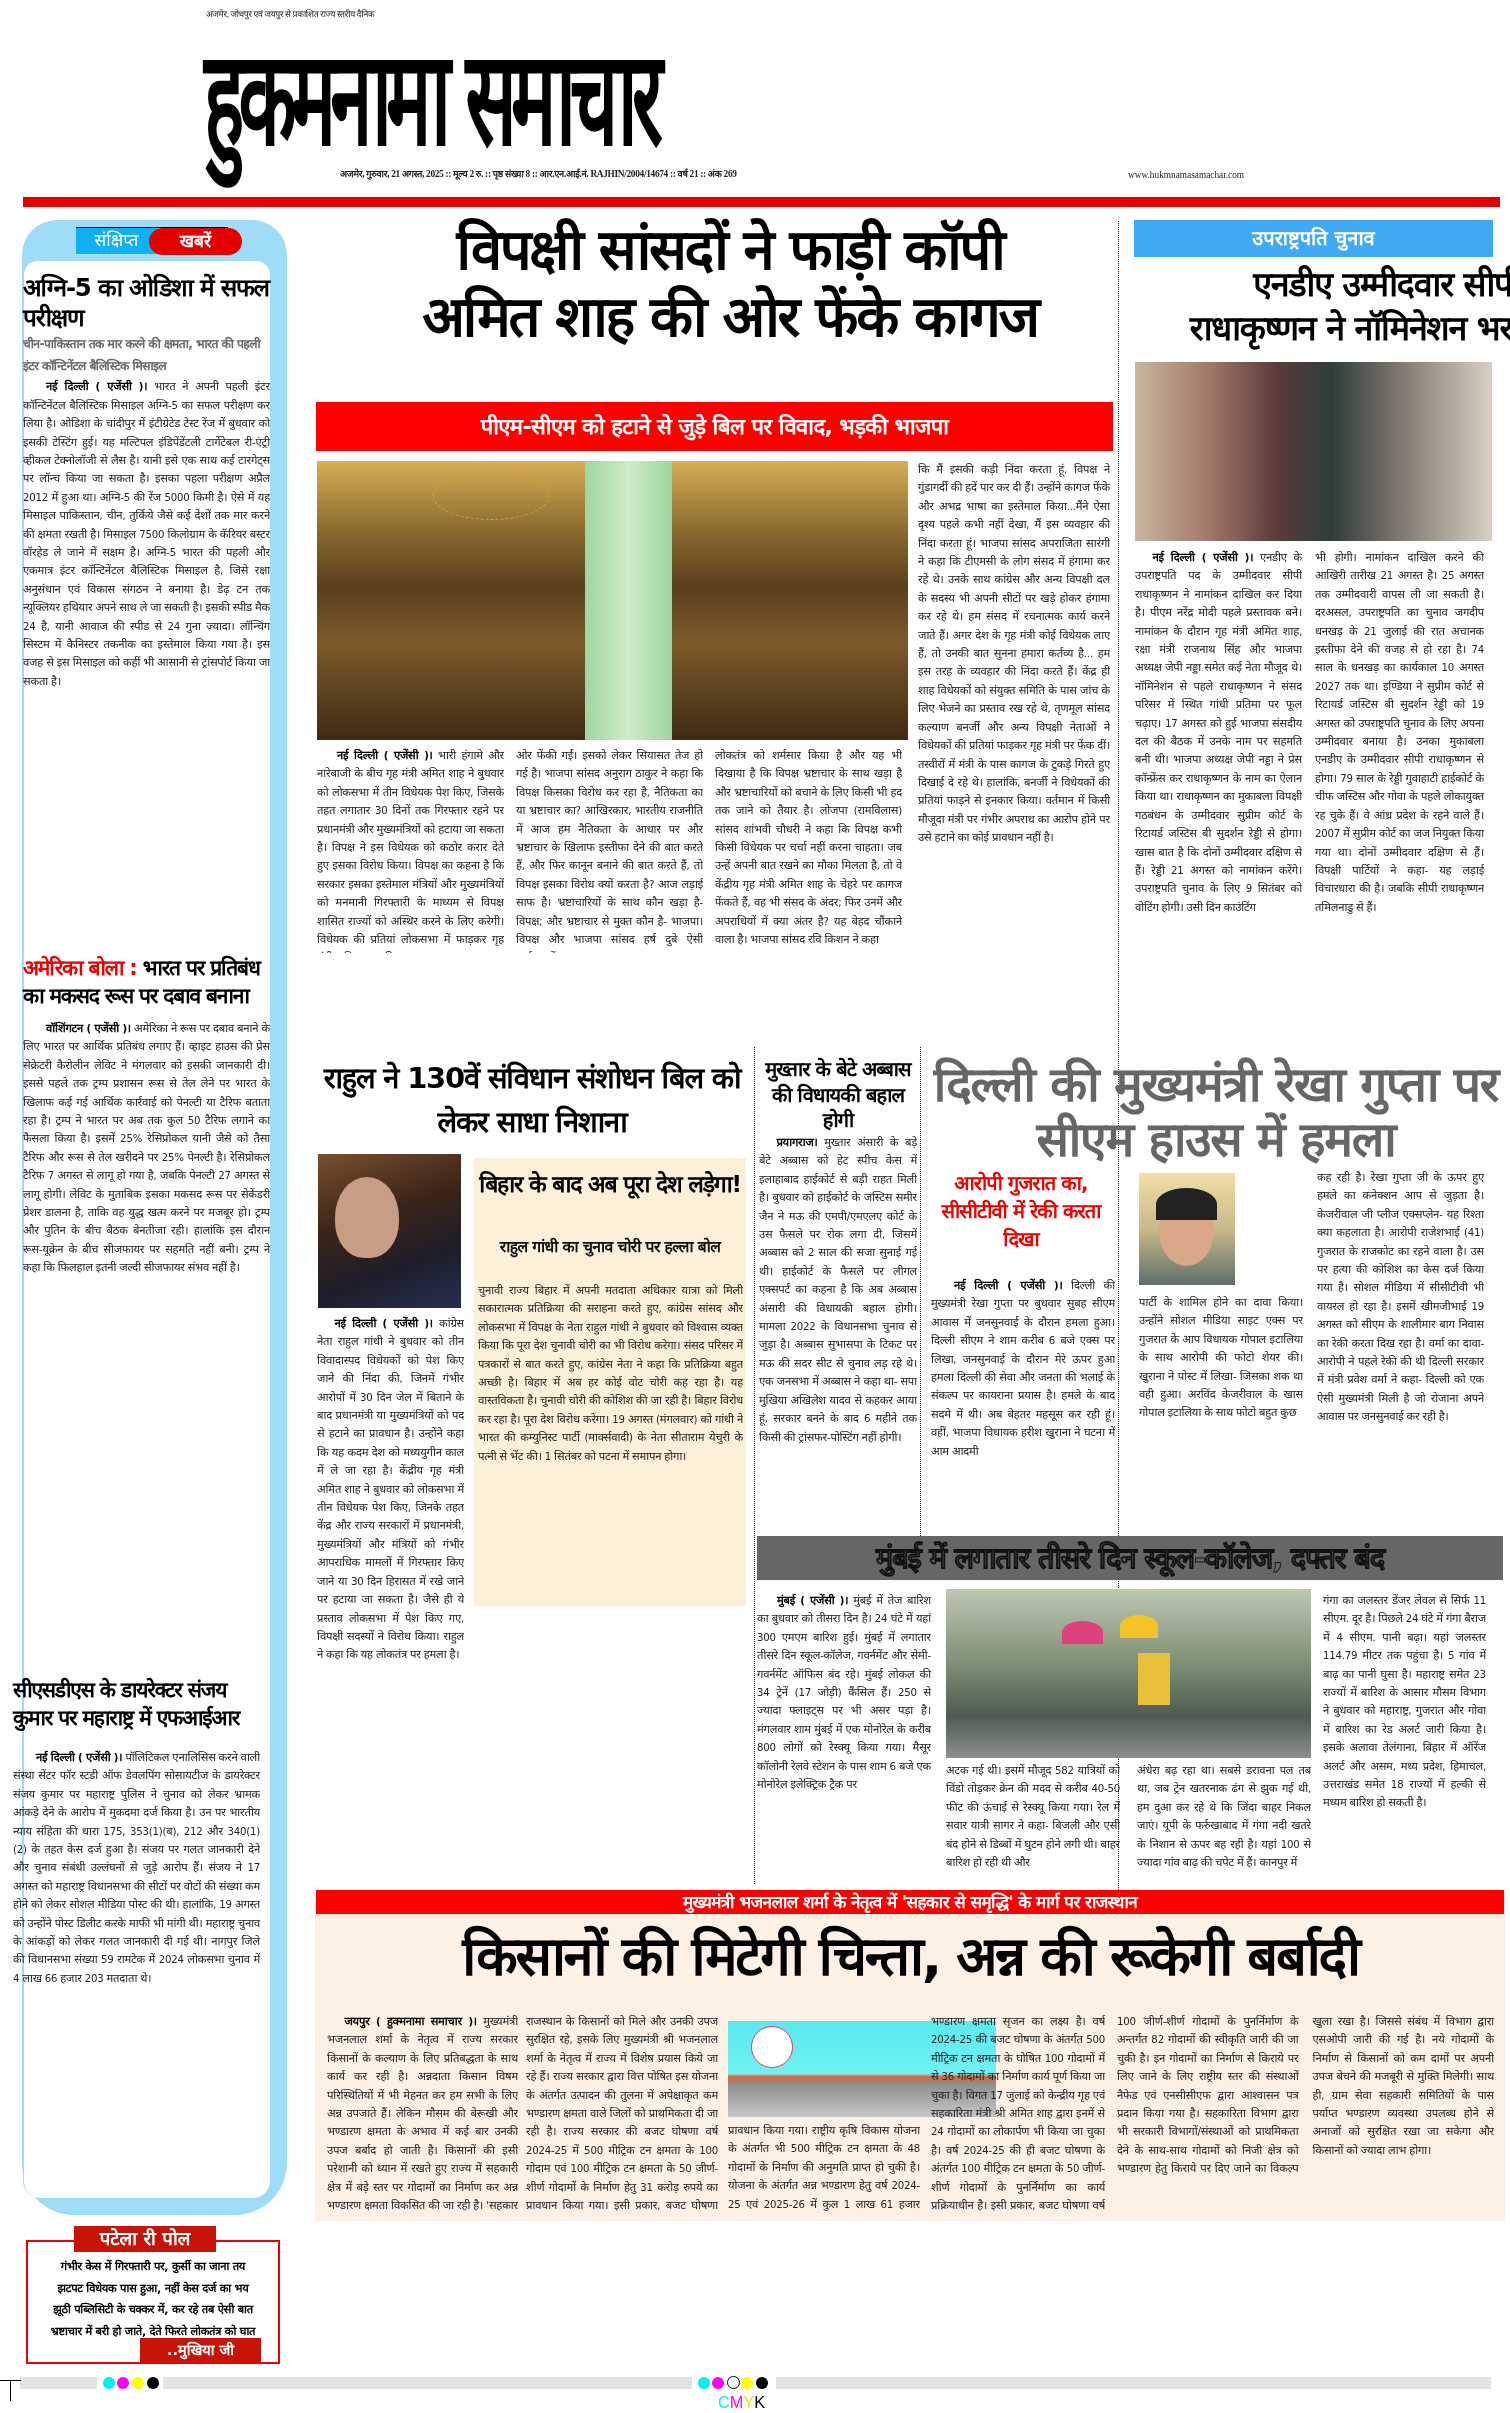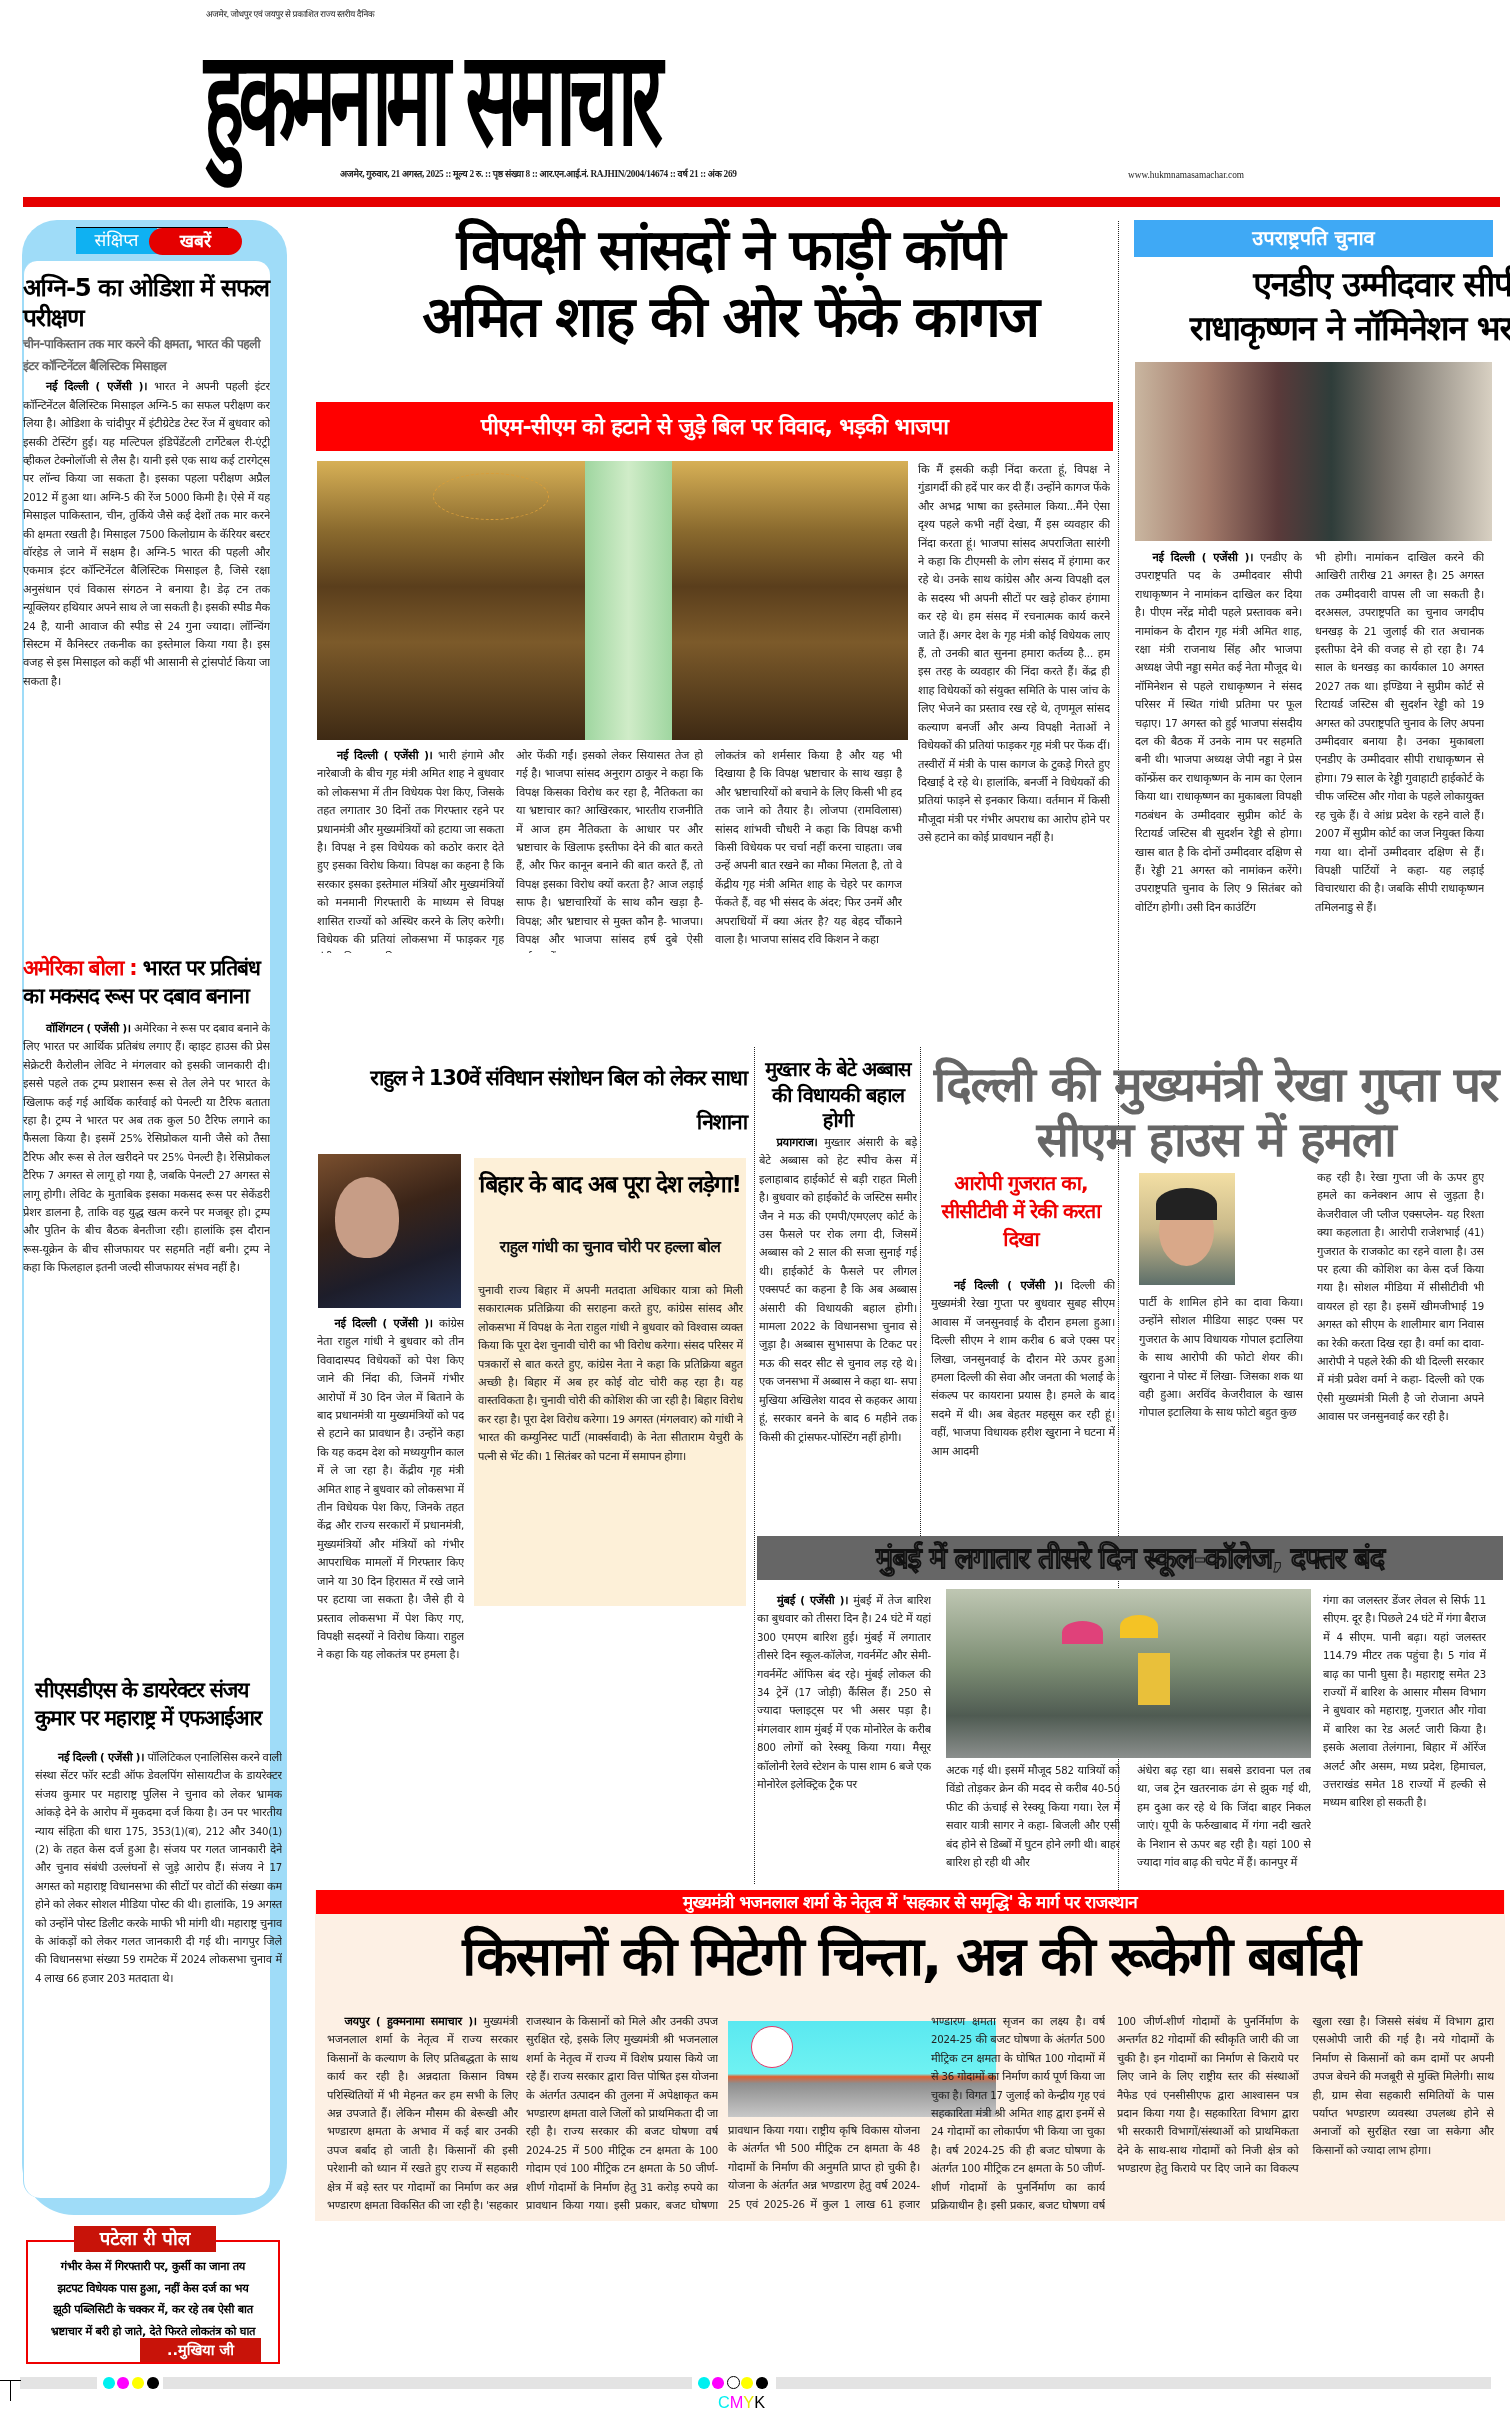--- a/index.html
+++ b/index.html
@@ -113,7 +113,7 @@
 </div>
 <div class="abs body-text" style="left:1315px;top:549px;width:169px;height:506px">भी होगी। नामांकन दाखिल करने की आखिरी तारीख 21 अगस्त है। 25 अगस्त तक उम्मीदवारी वापस ली जा सकती है। दरअसल, उपराष्ट्रपति का चुनाव जगदीप धनखड़ के 21 जुलाई की रात अचानक इस्तीफा देने की वजह से हो रहा है। 74 साल के धनखड़ का कार्यकाल 10 अगस्त 2027 तक था। इण्डिया ने सुप्रीम कोर्ट से रिटायर्ड जस्टिस बी सुदर्शन रेड्डी को 19 अगस्त को उपराष्ट्रपति चुनाव के लिए अपना उम्मीदवार बनाया है। उनका मुकाबला एनडीए के उम्मीदवार सीपी राधाकृष्णन से होगा। 79 साल के रेड्डी गुवाहाटी हाईकोर्ट के चीफ जस्टिस और गोवा के पहले लोकायुक्त रह चुके हैं। वे आंध्र प्रदेश के रहने वाले हैं। 2007 में सुप्रीम कोर्ट का जज नियुक्त किया गया था। दोनों उम्मीदवार दक्षिण से हैं। विपक्षी पार्टियों ने कहा- यह लड़ाई विचारधारा की है। जबकि सीपी राधाकृष्णन तमिलनाडु से हैं।</div>
 
-<div class="abs head-heavy" style="left:317px;top:1056px;width:430px;text-align:right;white-space:normal;font-size:21px;line-height:44px;letter-spacing:-1.2px">राहुल ने 130वें संविधान संशोधन बिल को लेकर साधा निशाना</div>
+<div class="abs head-heavy" style="left:317px;top:1056px;width:430px;text-align:center;white-space:normal;font-size:29px;line-height:44px;letter-spacing:-1.2px">राहुल ने 130वें संविधान संशोधन बिल को लेकर साधा निशाना</div>
 <div class="abs photo" style="left:318px;top:1154px;width:143px;height:154px;background:linear-gradient(160deg,#7a4f2e 0%,#3a2418 40%,#1d1d2a 70%,#243050 100%)">
   <div style="position:absolute;left:17.4px;top:23px;width:64px;height:81px;border-radius:50% 50% 45% 45%;background:#c79d86"></div>
 </div>

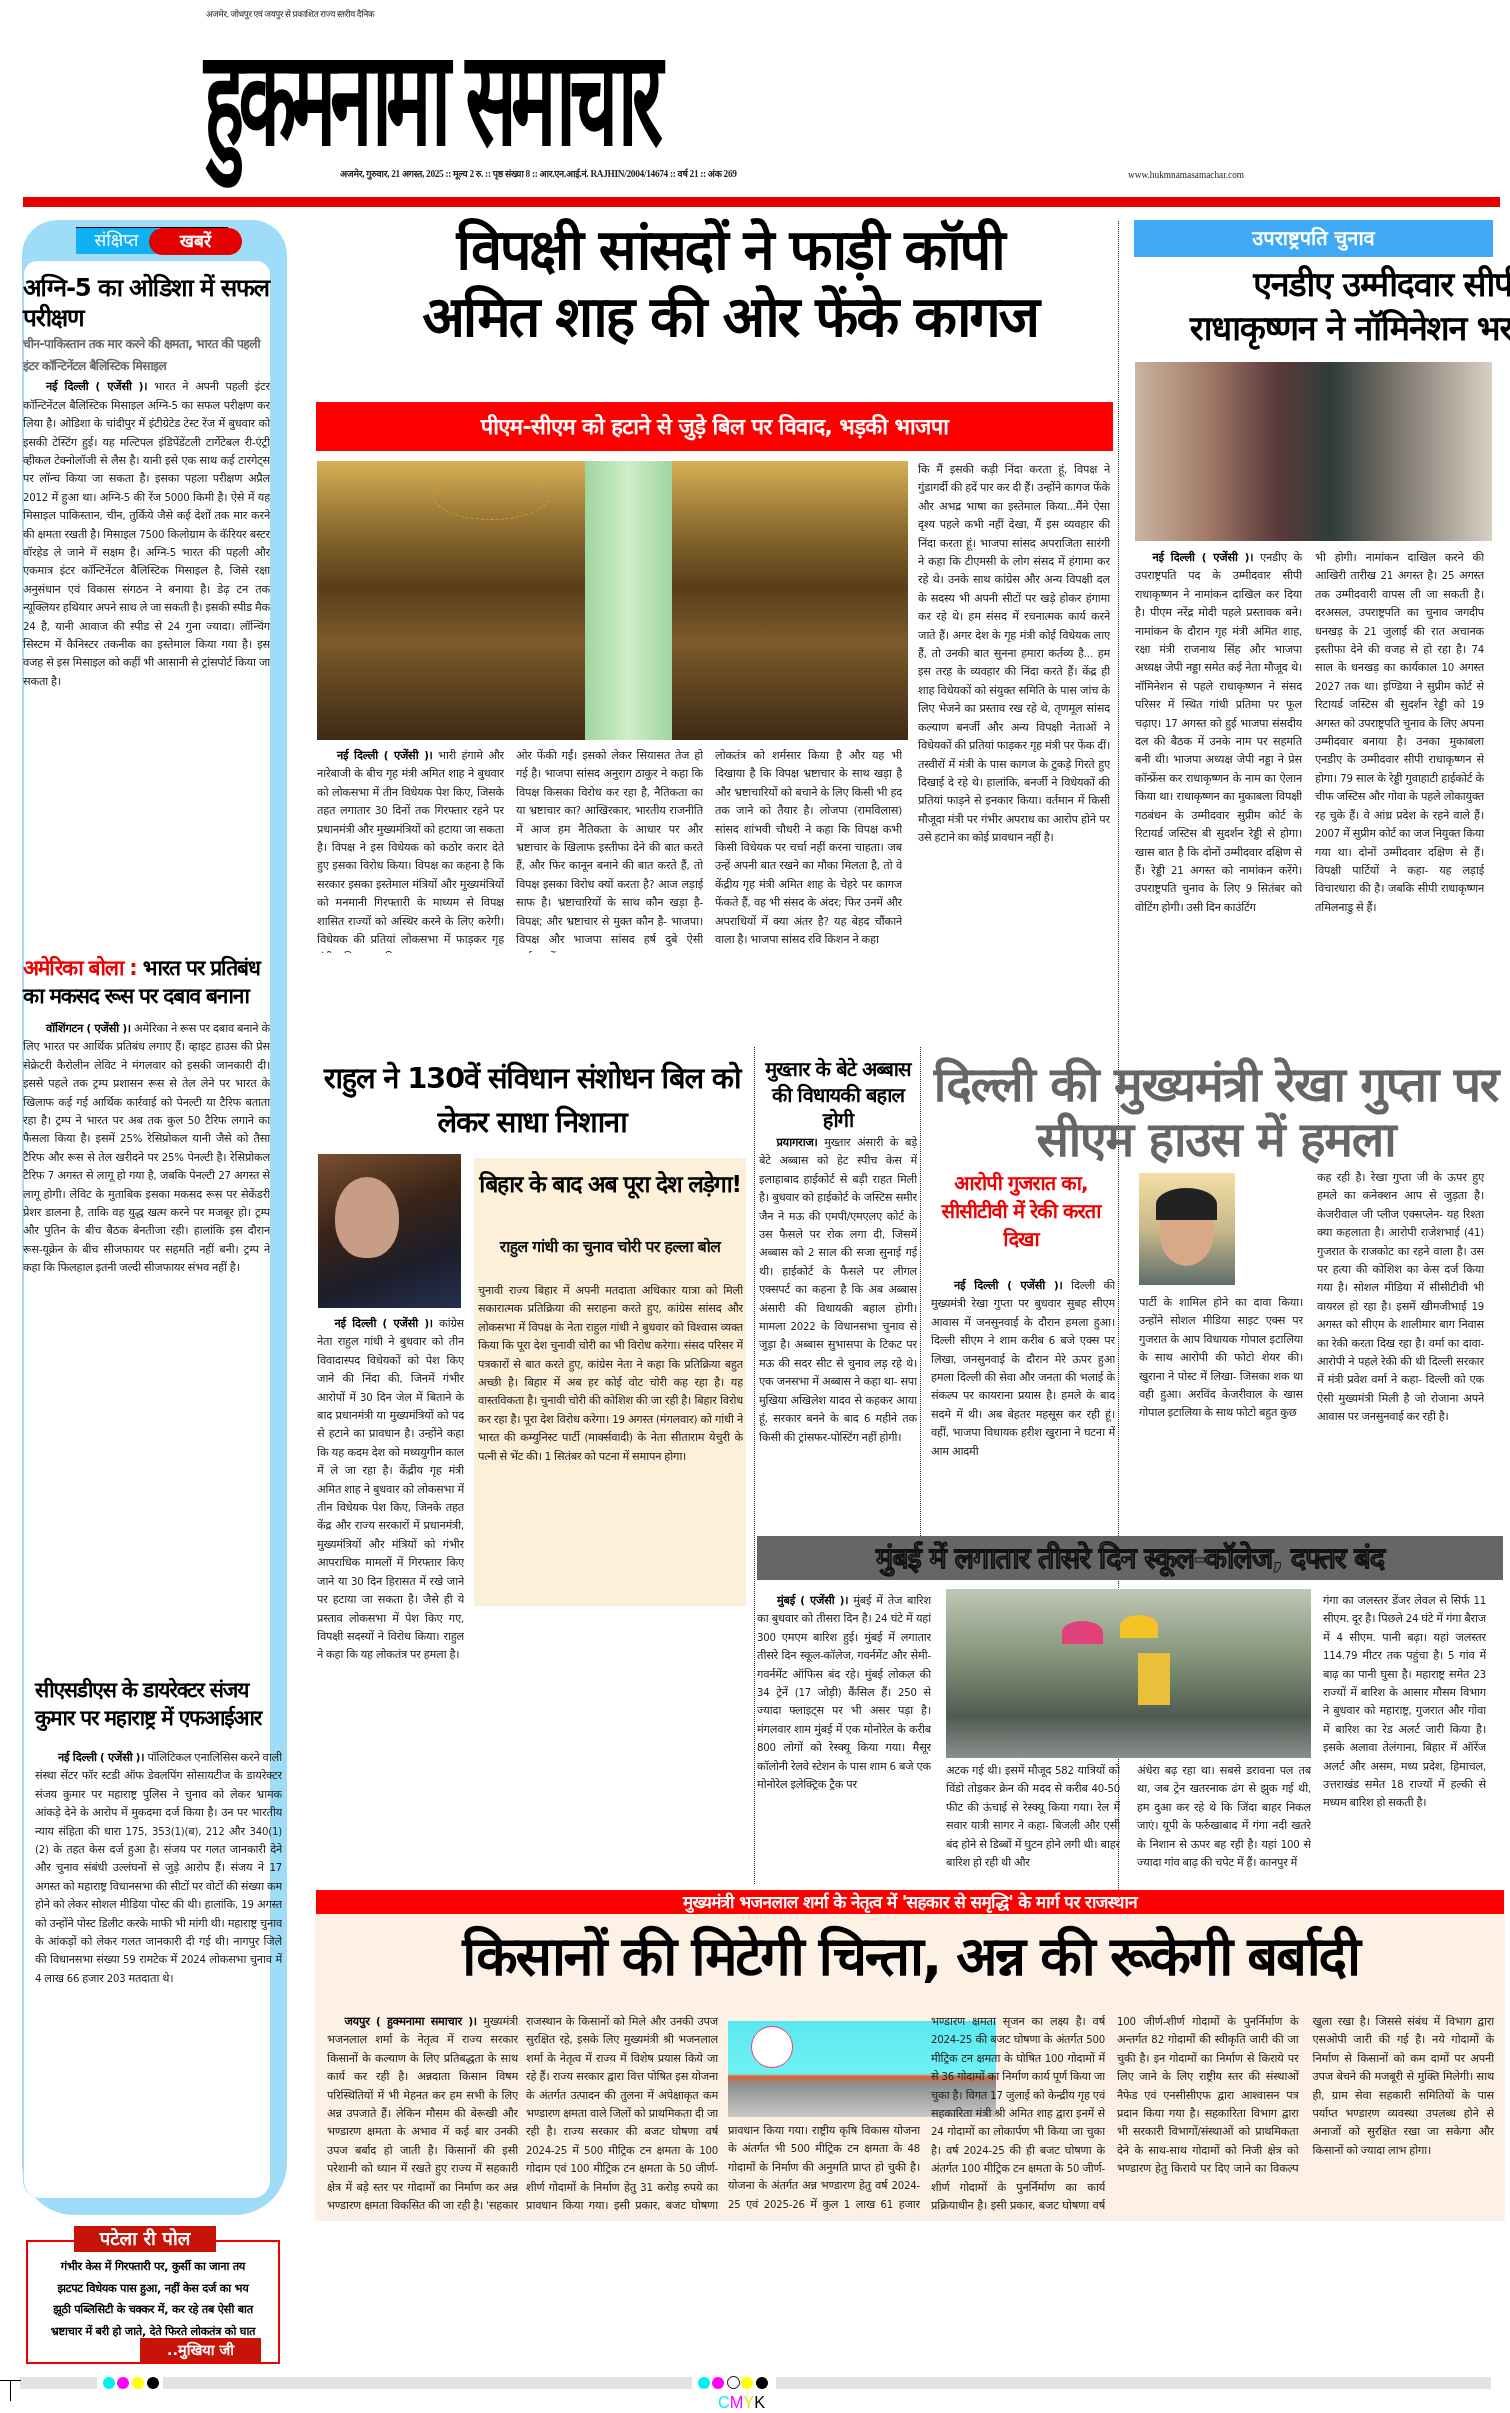--- a/index.html
+++ b/index.html
@@ -65,7 +65,7 @@
   </div>
 </div>
 
-<div class="abs" style="left:35px;top:1676px;width:247px">
+<div class="abs" style="left:13px;top:1676px;width:247px">
   <div class="head-heavy" style="font-size:21px;line-height:28px;white-space:normal">सीएसडीएस के डायरेक्टर संजय कुमार पर महाराष्ट्र में एफआईआर</div>
   <div class="body-text" style="height:448px;margin-top:17px;text-indent:23px">
     <b>नई दिल्ली ( एजेंसी )।</b>

